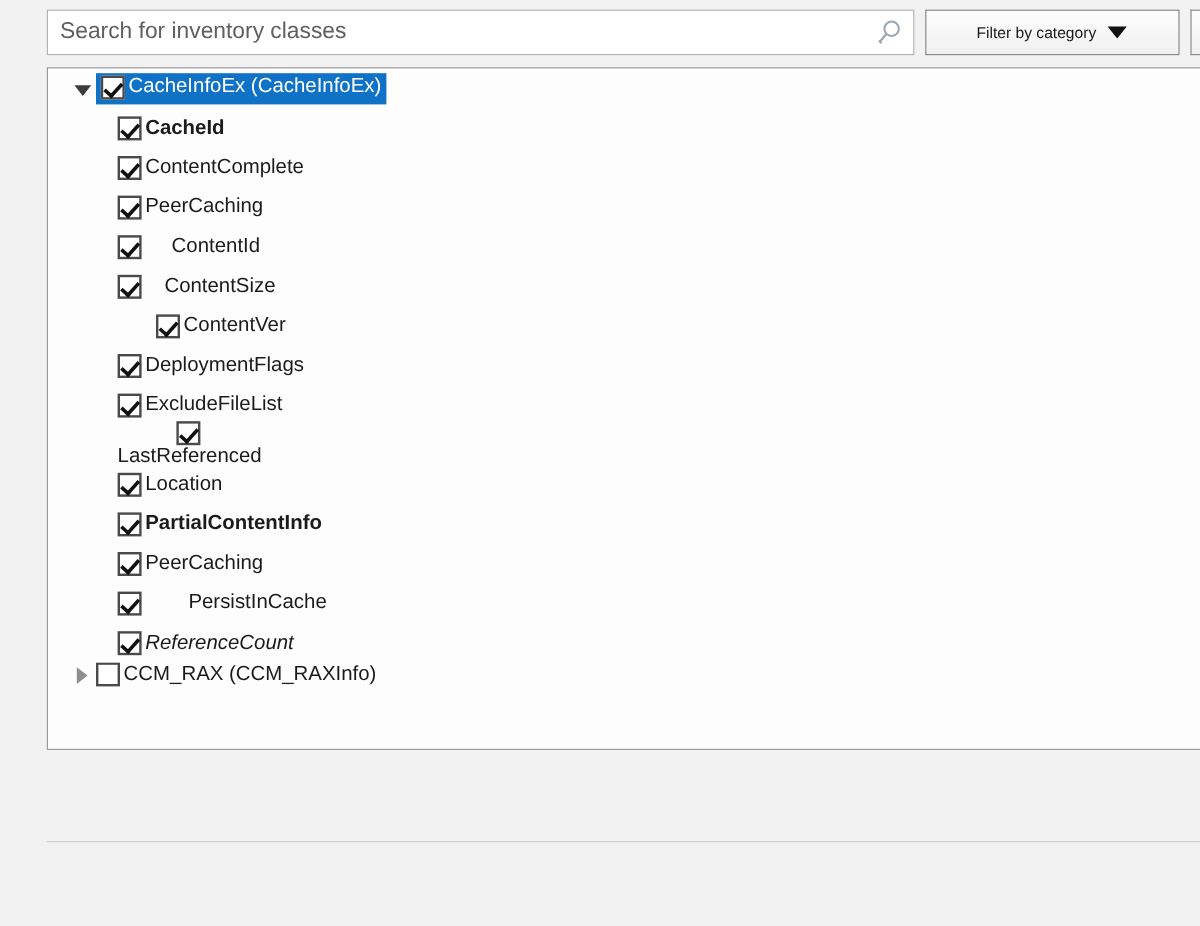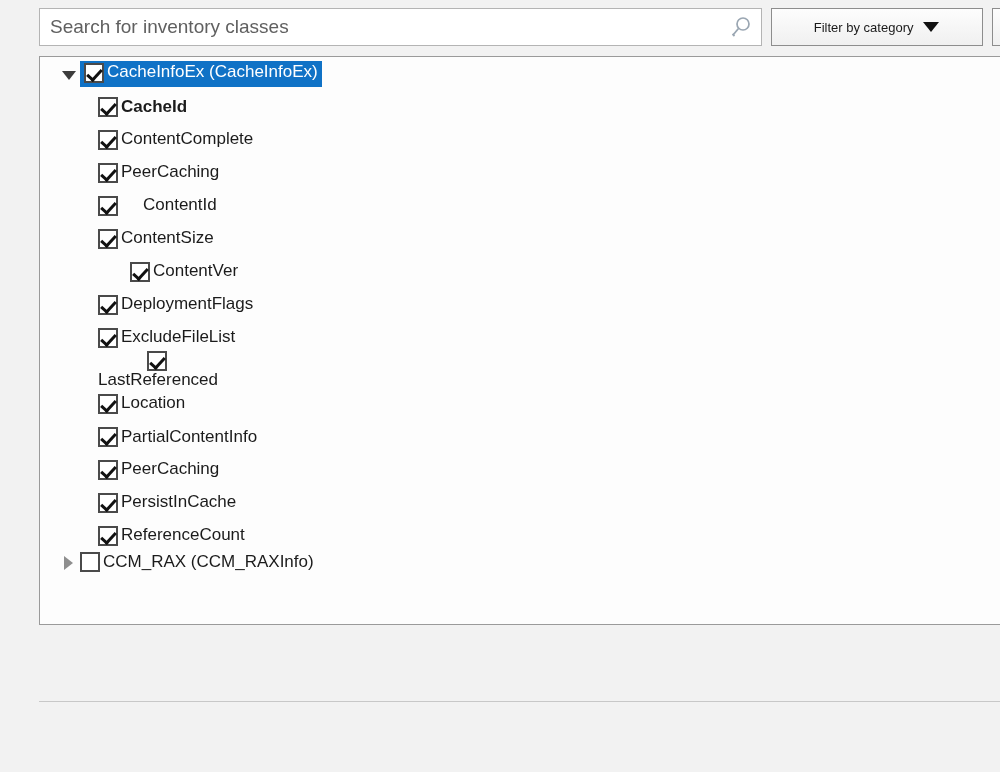--- a/index.html
+++ b/index.html
@@ -296,7 +296,7 @@
           </div>
         </div>
         <div class="tree-row child">
-          <div style="display: flex; align-items: center;">
+          <div style="display: flex; align-items: center; gap: 16px;">
             <span class="cb checked"></span>
             <span class="node-label">ContentSize</span>
           </div>

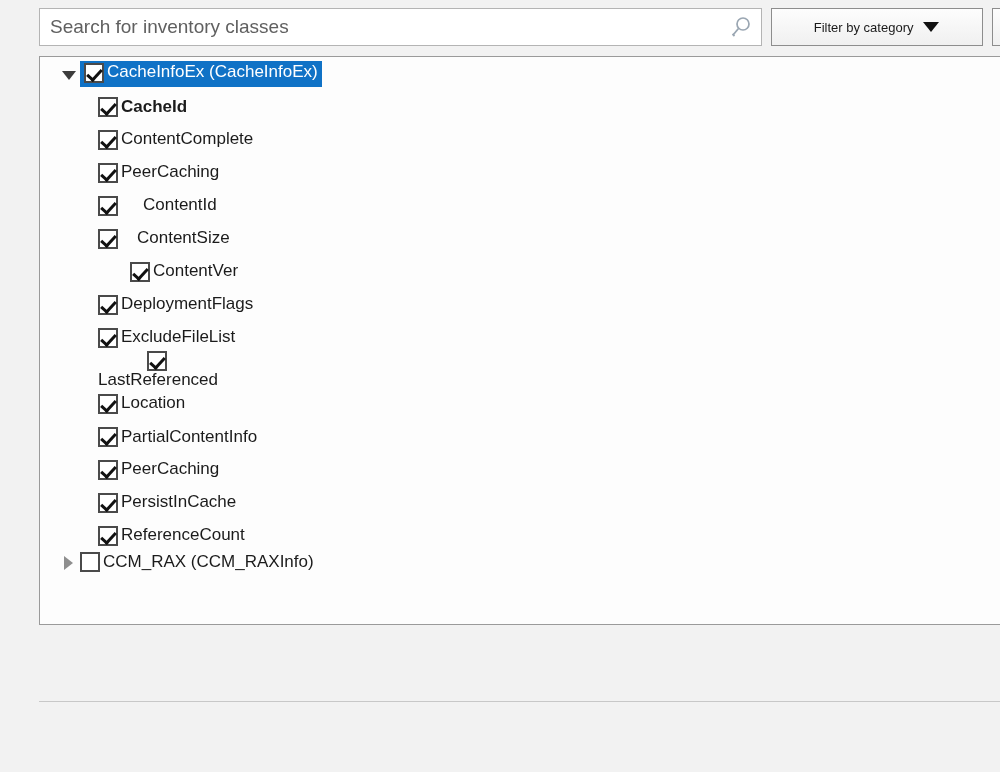--- a/index.html
+++ b/index.html
@@ -332,7 +332,7 @@
           </div>
         </div>
         <div class="tree-row child">
-          <div style="display: flex; align-items: flex-end;">
+          <div style="display: flex; align-items: flex-start; font-weight: bold;">
             <span class="cb checked"></span>
             <span class="node-label">PartialContentInfo</span>
           </div>

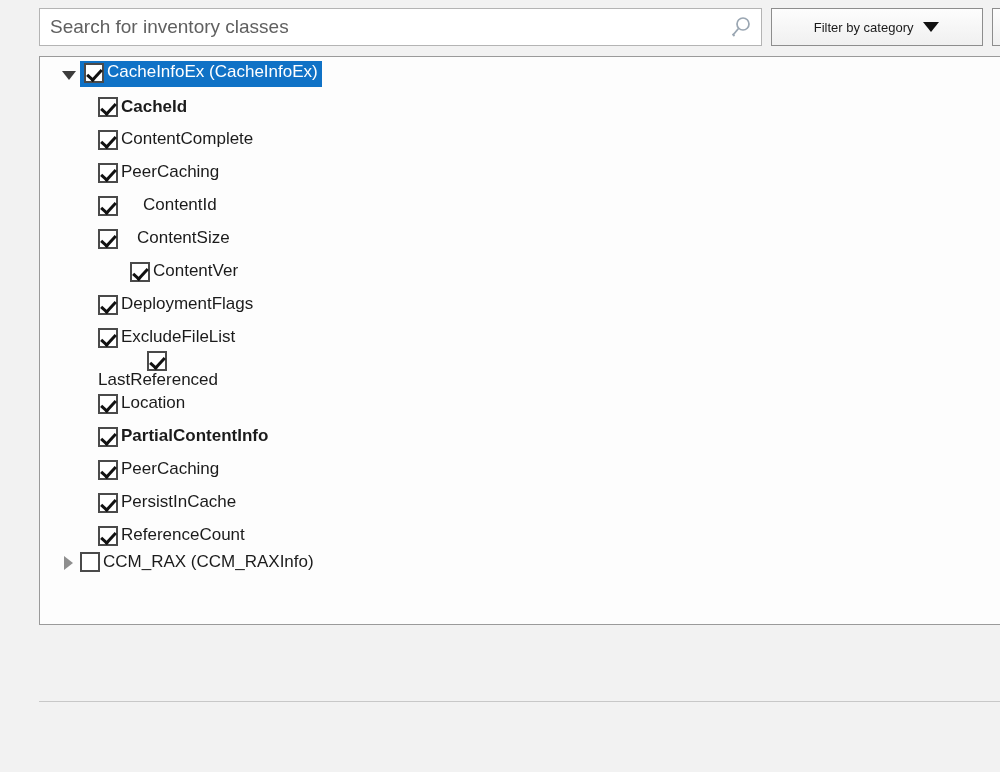--- a/index.html
+++ b/index.html
@@ -344,7 +344,7 @@
           </div>
         </div>
         <div class="tree-row child">
-          <div style="display: flex; align-items: center;">
+          <div style="display: flex; align-items: center; gap: 36px;">
             <span class="cb checked"></span>
             <span class="node-label">PersistInCache</span>
           </div>

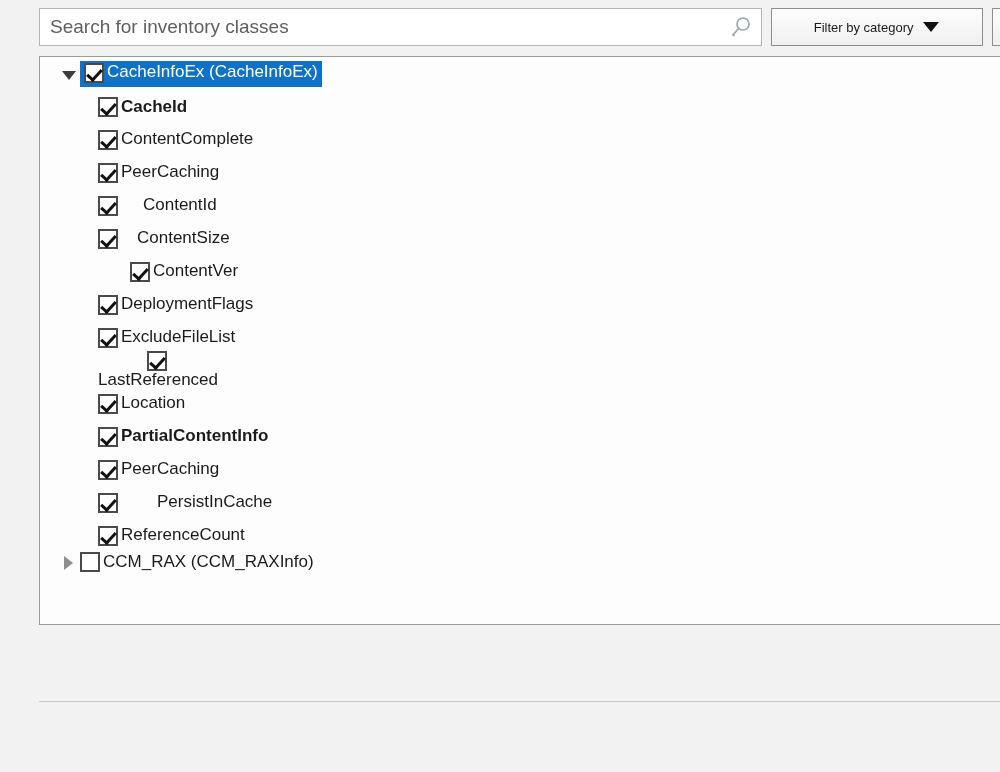--- a/index.html
+++ b/index.html
@@ -350,7 +350,7 @@
           </div>
         </div>
         <div class="tree-row child">
-          <div style="display: flex; align-items: flex-start;">
+          <div style="display: flex; align-items: flex-end; font-style: italic;">
             <span class="cb checked"></span>
             <span class="node-label">ReferenceCount</span>
           </div>

